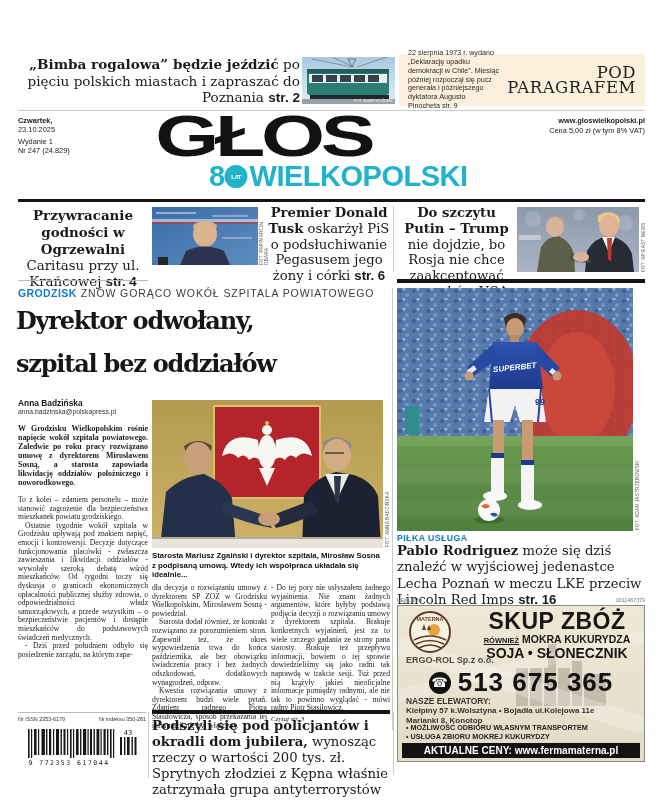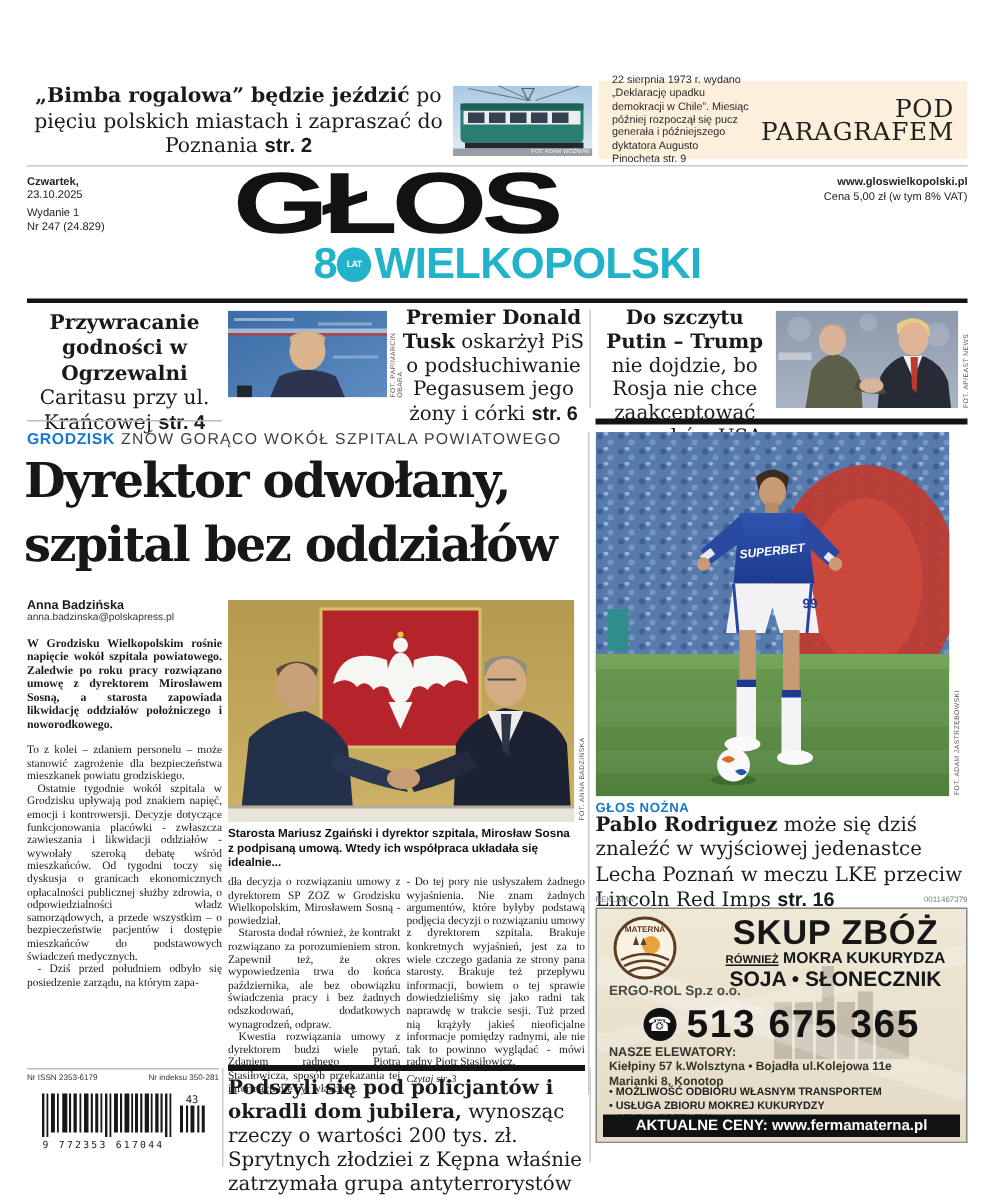--- a/index.html
+++ b/index.html
@@ -11,7 +11,7 @@
   .vcredit{writing-mode:vertical-rl;transform:rotate(180deg);font-family:"Liberation Sans",sans-serif;
            font-size:4.5px;color:#5a5a5a;letter-spacing:.3px;}
   
-  .bimba{left:18px;top:56px;width:282px;text-align:center;font-family:"DejaVu Serif",serif;
+  .bimba{left:18px;top:56px;width:282px;text-align:right;font-family:"DejaVu Serif",serif;
          font-size:13.6px;line-height:16.5px;}
   .tram-photo{left:302px;top:57px;width:93px;height:47px;overflow:hidden;}
   .tram-credit{position:absolute;right:2px;bottom:1px;font-size:3.8px;color:#f2f2f2;

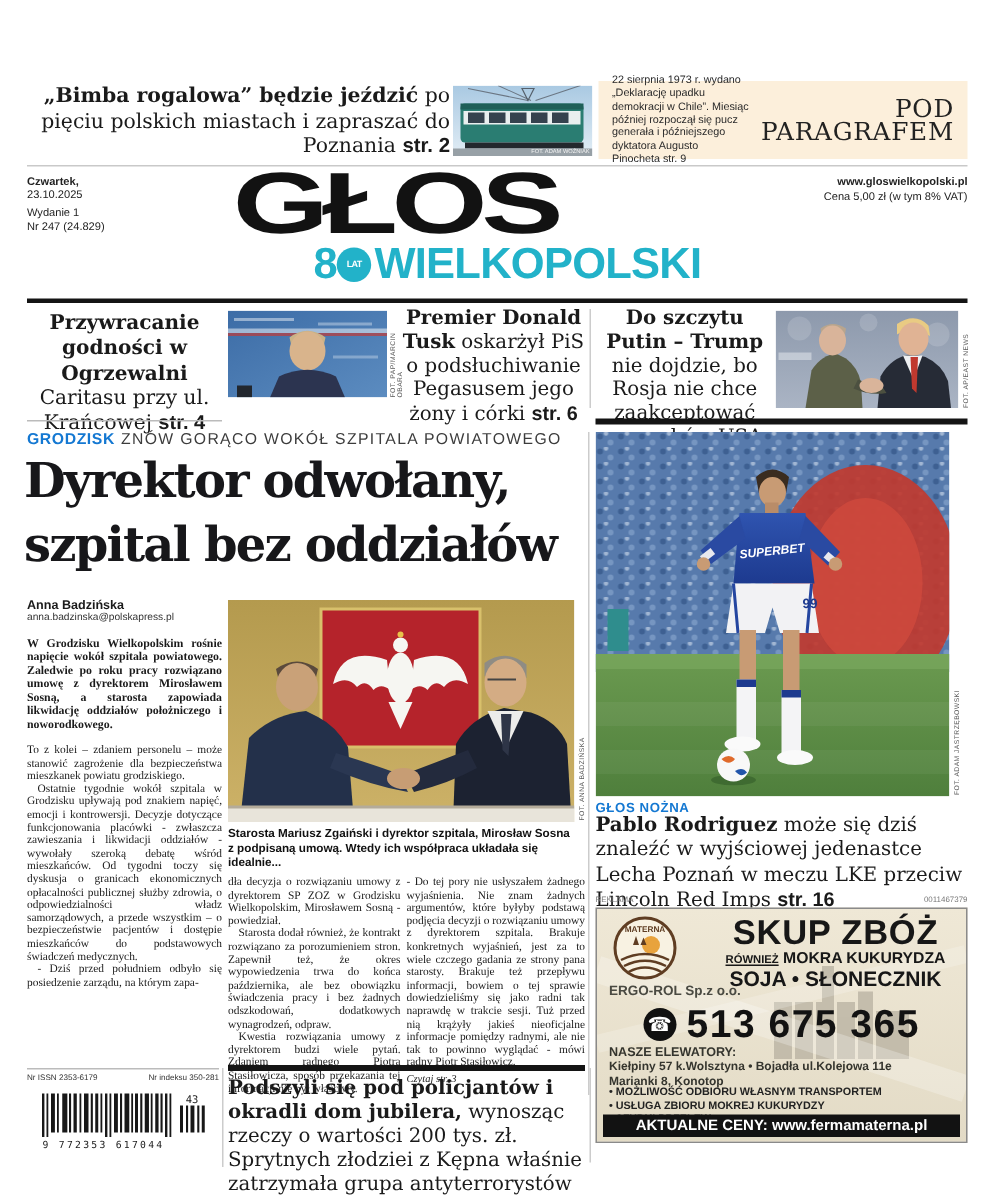--- a/index.html
+++ b/index.html
@@ -56,7 +56,7 @@
   .kicker .tag{color:#1478d2;font-weight:bold;letter-spacing:.4px;}
   .kicker .rest{color:#3c3c3c;letter-spacing:.9px;margin-left:4px;}
   .headline{left:16px;top:299px;width:382px;font-family:"DejaVu Serif",serif;font-weight:bold;
-            font-size:32px;line-height:43px;letter-spacing:-1.2px;color:#17171a;white-space:nowrap;}
+            font-size:24px;line-height:43px;letter-spacing:-1.2px;color:#17171a;white-space:nowrap;}
   .col{overflow:hidden;}
   .col p{margin:0;font-size:7.6px;line-height:8.6px;text-align:justify;}
   .col p.ind{text-indent:7px;}

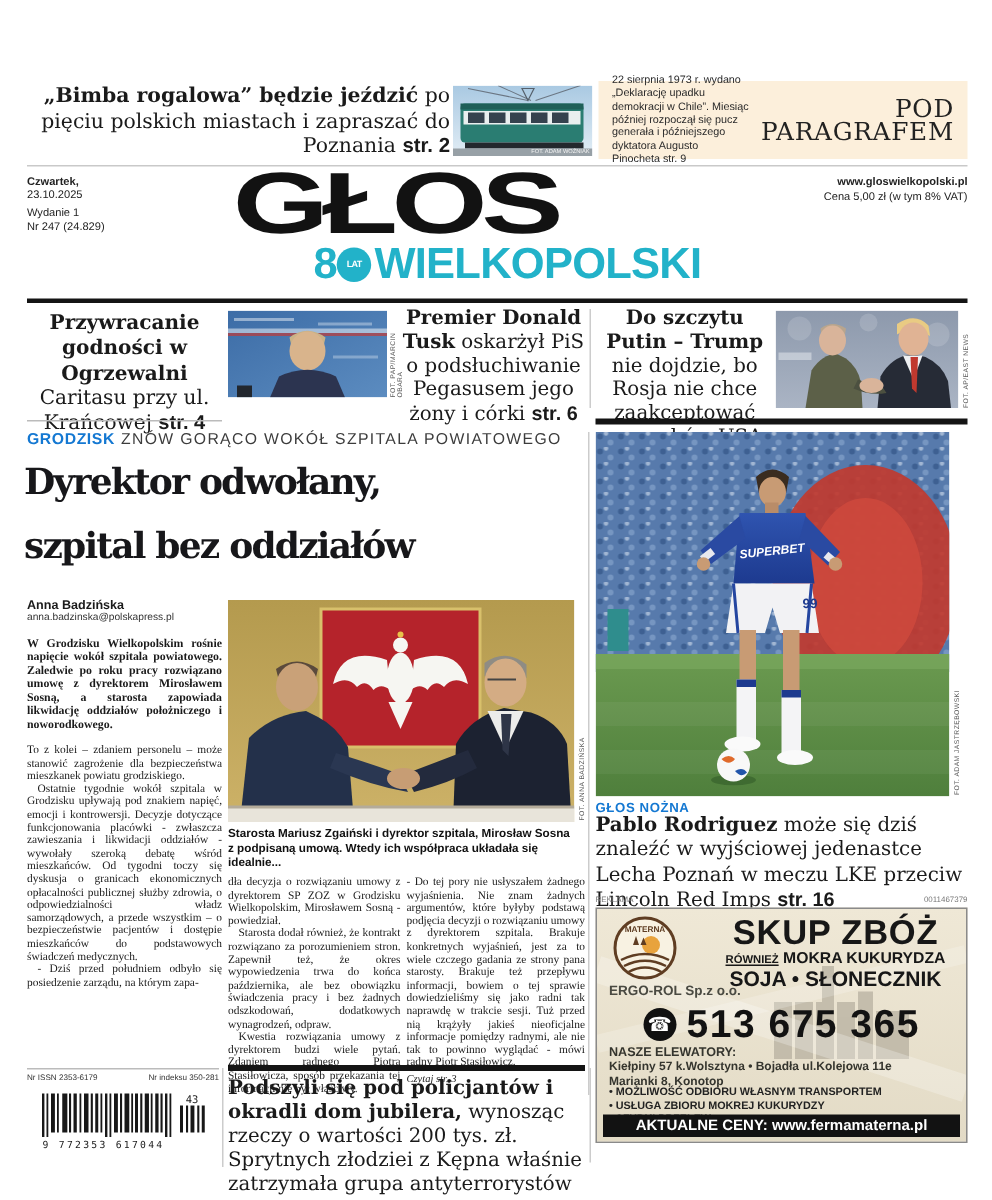--- a/index.html
+++ b/index.html
@@ -375,7 +375,7 @@
   </div>
   <div class="abs vcredit fb-credit">FOT. ADAM JASTRZĘBOWSKI</div>
 
-  <div class="abs fb-kicker">GŁOS NOŻNA</div>
+  <div class="abs fb-kicker">PIŁKA USŁUGA</div>
 
   <div class="abs fb-text">
     <b>Pablo Rodriguez</b><span> może się dziś znaleźć w wyjściowej jedenastce Lecha Poznań w meczu LKE przeciw Lincoln Red Imps </span><span class="pg">str. 16</span>

